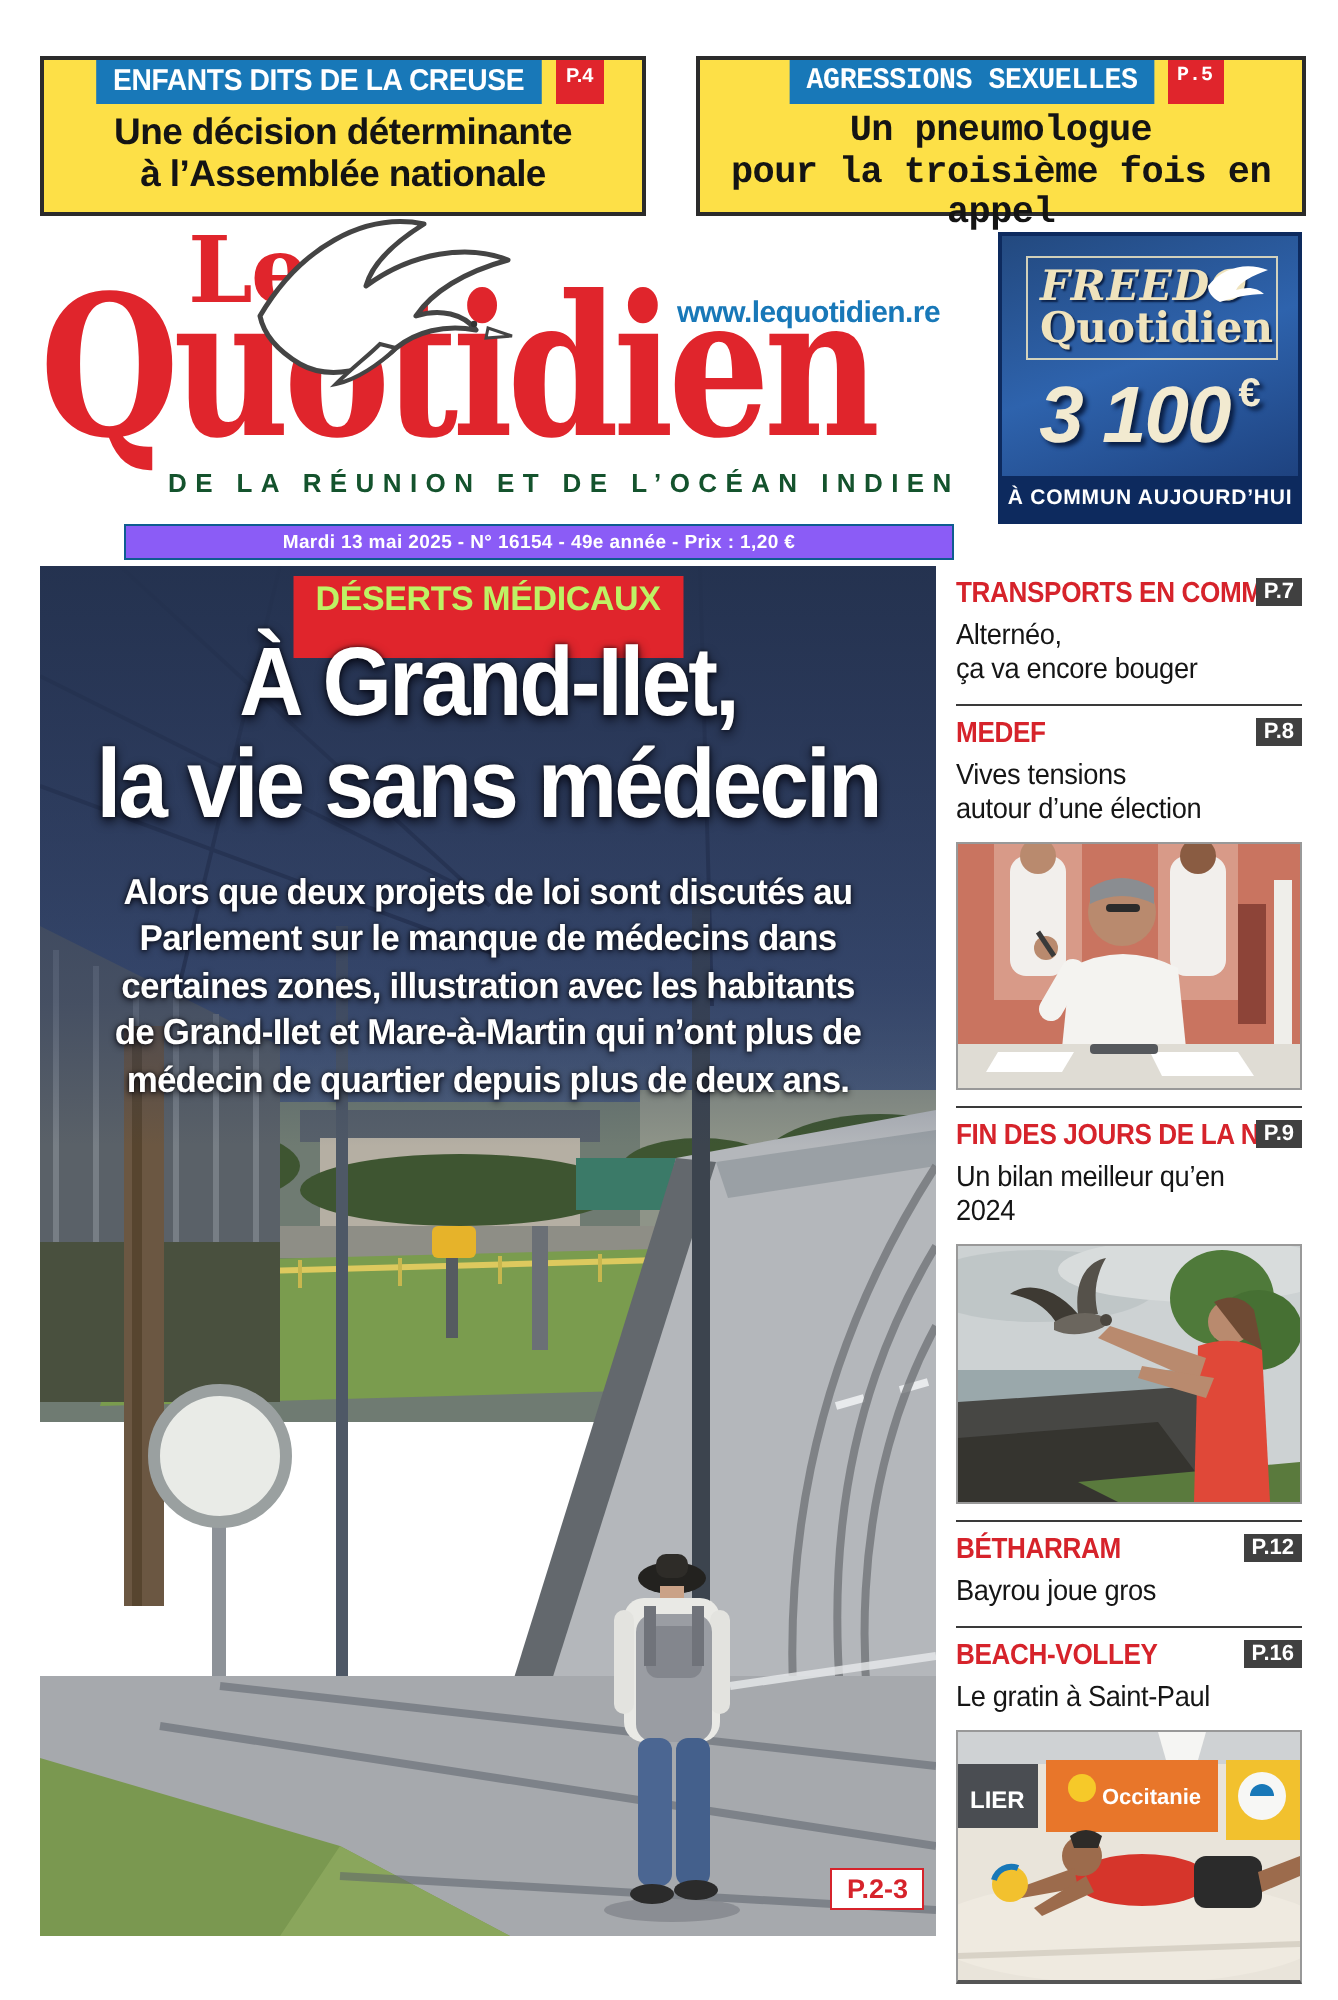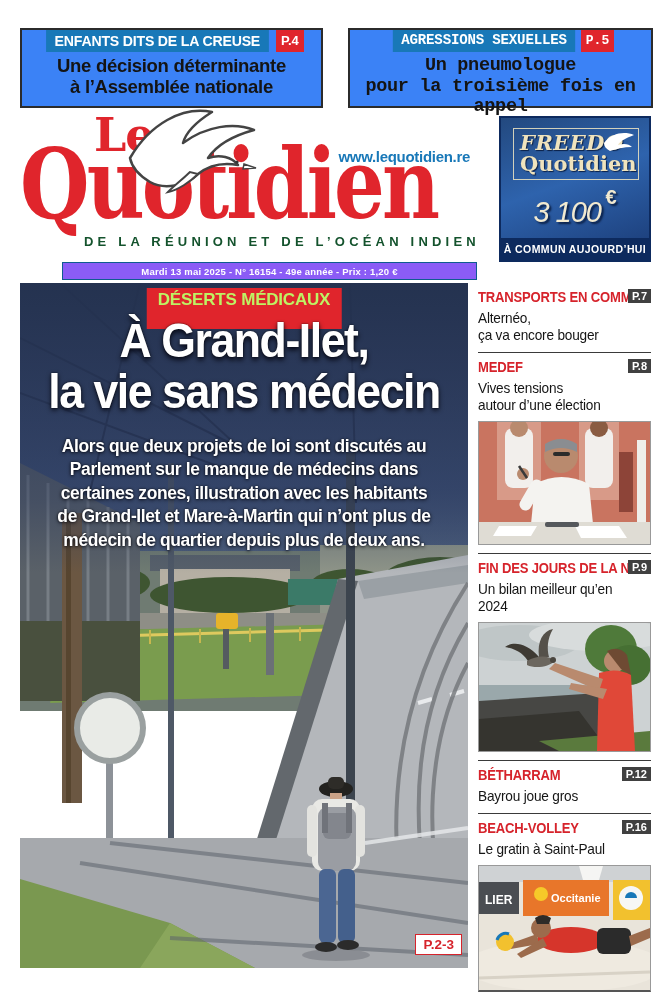--- a/index.html
+++ b/index.html
@@ -7,7 +7,7 @@
         font-family:"Liberation Sans",sans-serif;overflow:hidden;}
 
   
-  .teaser{position:absolute;top:28px;height:76px;border:2px solid #2b2b2b;background:#3b82f6;
+  .teaser{position:absolute;top:28px;height:76px;border:2px solid #2b2b2b;background:#fde047;
           display:flex;flex-direction:column;align-items:center;}
   .teaser.left{left:20px;width:299px;}
   .teaser.right{left:348px;width:301px;font-family:Liberation Mono, monospace;}

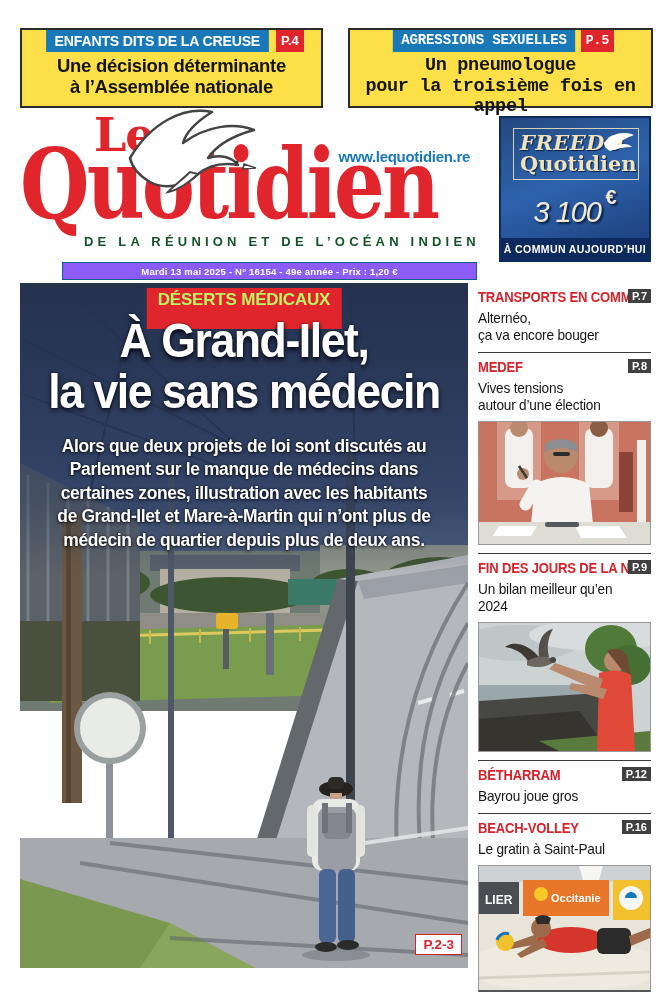--- a/index.html
+++ b/index.html
@@ -14,7 +14,7 @@
   .teaser-kickrow{display:inline-flex;align-items:stretch;margin-top:0;}
   .teaser-kick{background:#1878b8;color:#fff;font-weight:bold;font-size:15px;
                padding:2px 9px 3px;letter-spacing:-.2px;transform:scaleX(.94);transform-origin:center top;white-space:nowrap;}
-  .teaser-page{background:#e0252c;color:#fff;font-weight:bold;font-size:13px;padding:3px 5px 2px;}
+  .teaser-page{background:#e0252c;color:#fff;font-weight:bold;font-size:10px;padding:3px 5px 2px;}
   .teaser-title{font-weight:bold;color:#141414;font-size:18.5px;line-height:1.12;text-align:center;
                 white-space:pre-line;margin-top:4px;letter-spacing:-.3px;}
 

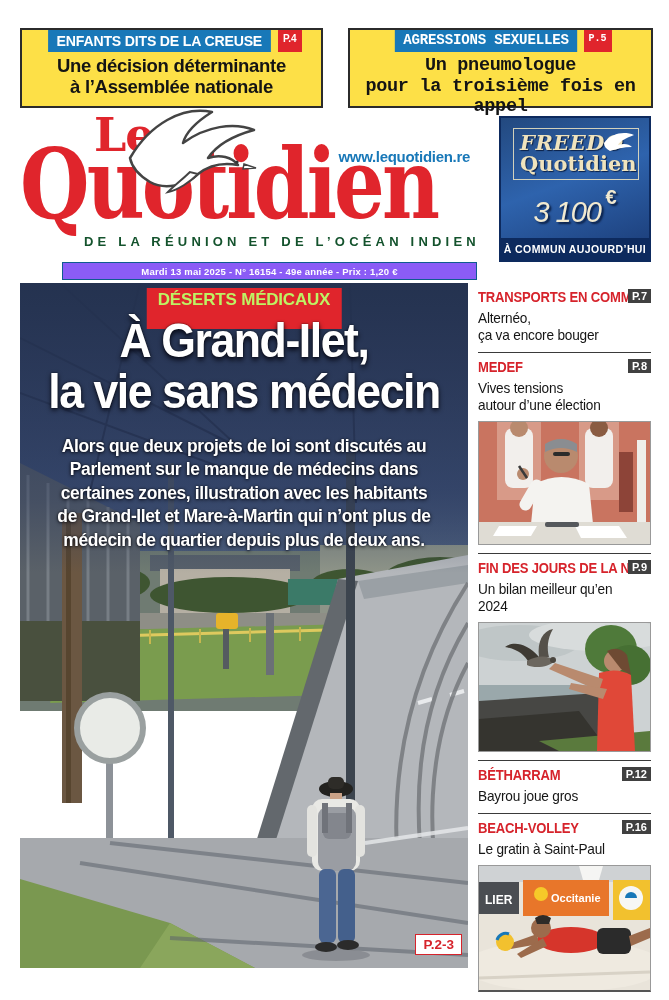--- a/index.html
+++ b/index.html
@@ -46,7 +46,7 @@
   .promo-bird{position:absolute;right:2px;top:2px;width:34px;height:22px;}
   .promo-amountrow{position:absolute;left:0;right:0;top:68px;text-align:center;color:#f2ead0;
                    text-shadow:2px 2px 2px #0a1f45;}
-  .promo-amount{font-size:29px;font-weight:normal;letter-spacing:-1px;font-style:italic;}
+  .promo-amount{font-size:40px;font-weight:bold;letter-spacing:-1px;font-style:italic;}
   .promo-cur{font-size:20px;font-weight:bold;vertical-align:18px;}
   .promo-caption{position:absolute;left:0;right:0;bottom:0;height:22px;background:#0d2a5e;color:#fff;
                  font-weight:bold;font-size:10.5px;display:flex;align-items:center;justify-content:center;

